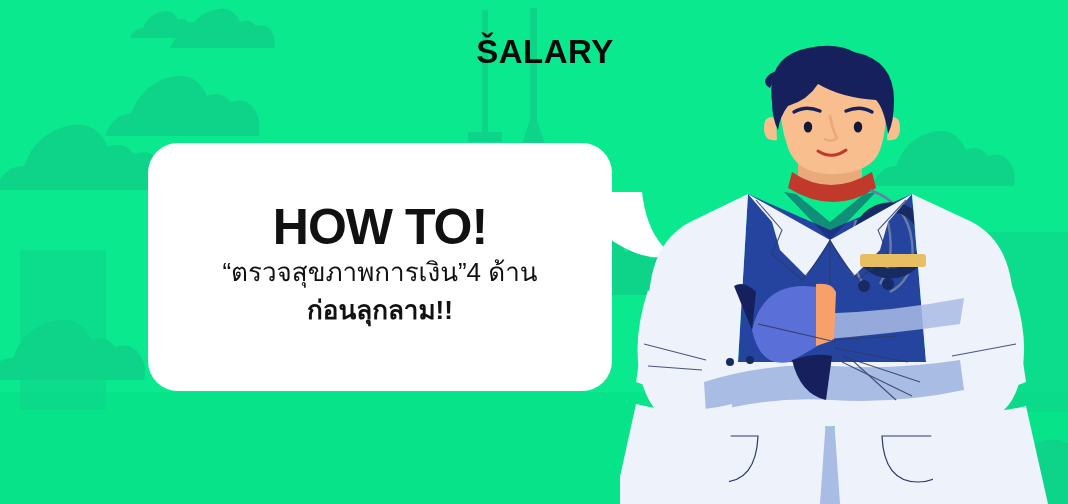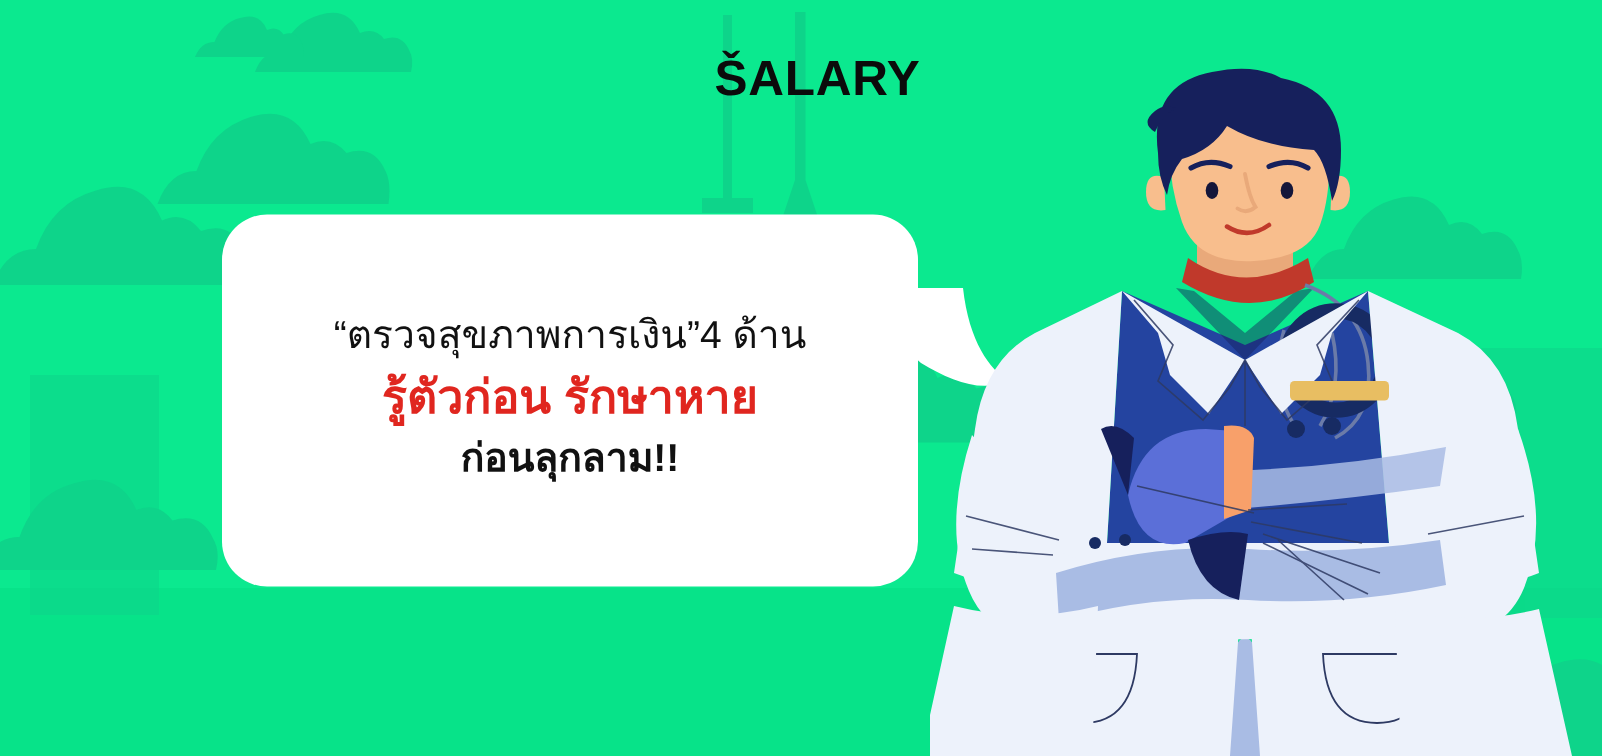--- a/index.html
+++ b/index.html
@@ -145,6 +145,7 @@
 
   <div id="bubble">
     <div id="bubble-content">
+      <div class="l-howto">HOW TO!</div>
       <div class="l-thai1">“ตรวจสุขภาพการเงิน”4 ด้าน</div>
       <div class="l-thai2">รู้ตัวก่อน รักษาหาย</div>
       <div class="l-thai3">ก่อนลุกลาม!!</div>

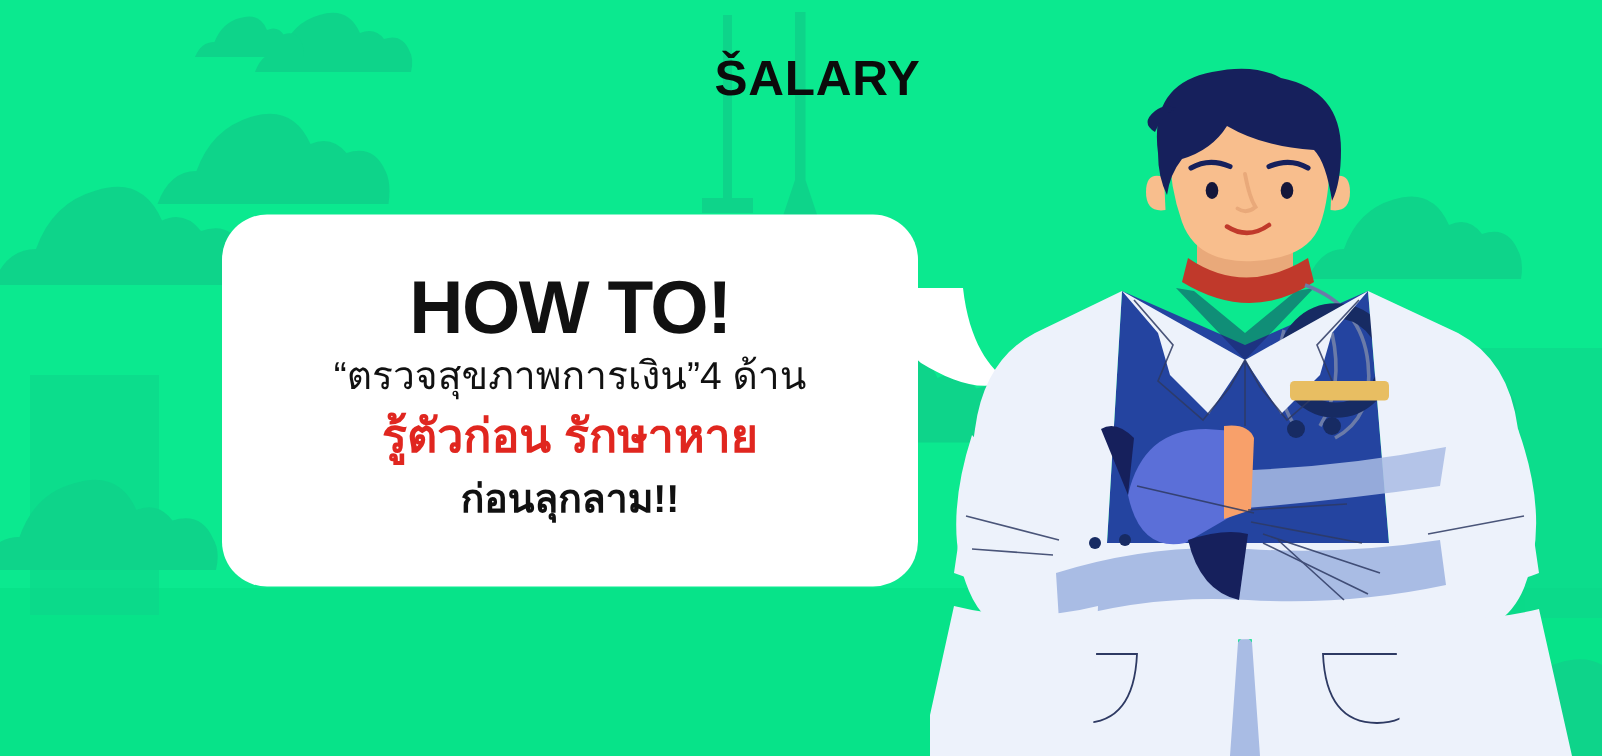--- a/index.html
+++ b/index.html
@@ -147,7 +147,6 @@
     <div id="bubble-content">
       <div class="l-howto">HOW TO!</div>
       <div class="l-thai1">“ตรวจสุขภาพการเงิน”4 ด้าน</div>
-      <div class="l-thai2">รู้ตัวก่อน รักษาหาย</div>
       <div class="l-thai3">ก่อนลุกลาม!!</div>
     </div>
   </div>

